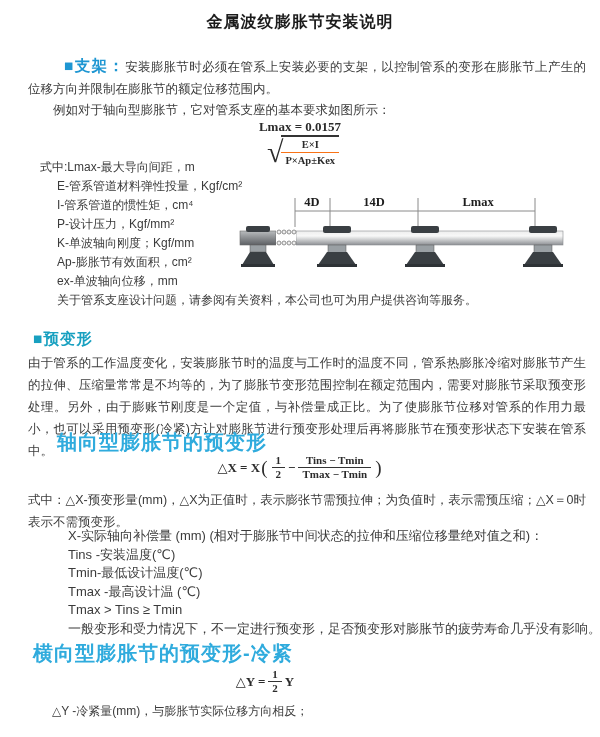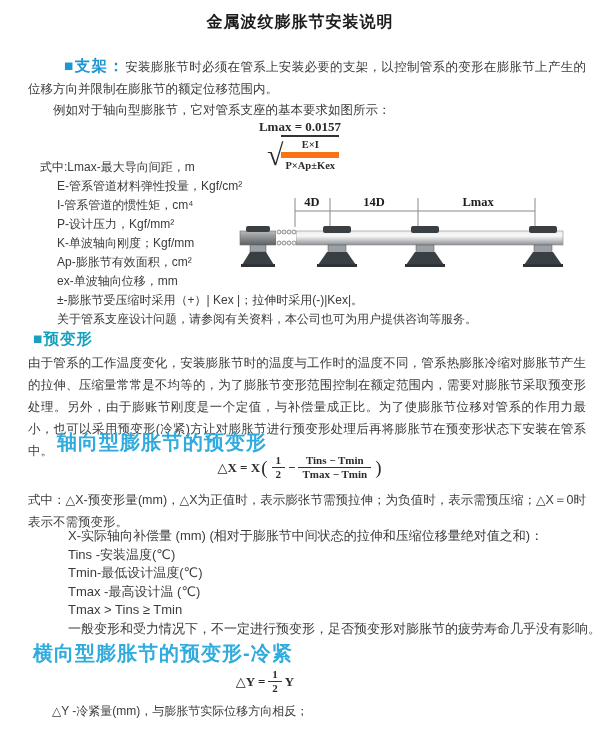--- a/index.html
+++ b/index.html
@@ -35,7 +35,7 @@
   .sqrt-glyph{font-size:30px;font-weight:normal;line-height:0.9;margin-right:-2px;}
   .sqrt-frac{display:inline-flex;flex-direction:column;text-align:center;
              border-top:2px solid #333;font-size:10.5px;line-height:1.25;}
-  .sqrt-frac .num{border-bottom:6px solid #f97316;padding:1px 8px;}
+  .sqrt-frac .num{border-bottom:1px solid #f97316;padding:1px 8px;}
   .sqrt-frac .den{padding:1px 4px;}
   .big-paren{font-size:19px;font-weight:normal;line-height:1;margin:0 1px;}
 

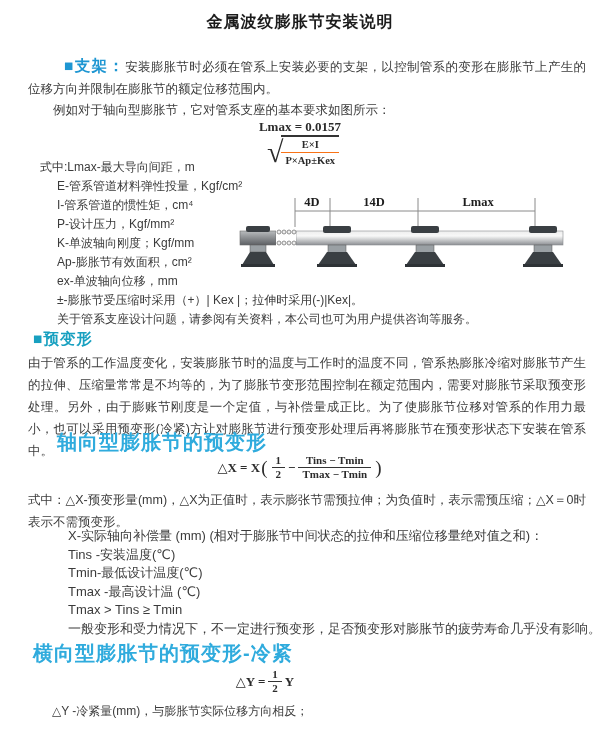--- a/index.html
+++ b/index.html
@@ -91,7 +91,6 @@
     <div class="def-line">K-单波轴向刚度；Kgf/mm</div>
     <div class="def-line">Ap-膨胀节有效面积，cm²</div>
     <div class="def-line">ex-单波轴向位移，mm</div>
-    <div class="def-line">±-膨胀节受压缩时采用（+）| Kex |；拉伸时采用(-)|Kex|。</div>
     <div class="def-line">关于管系支座设计问题，请参阅有关资料，本公司也可为用户提供咨询等服务。</div>
   </div>
 

